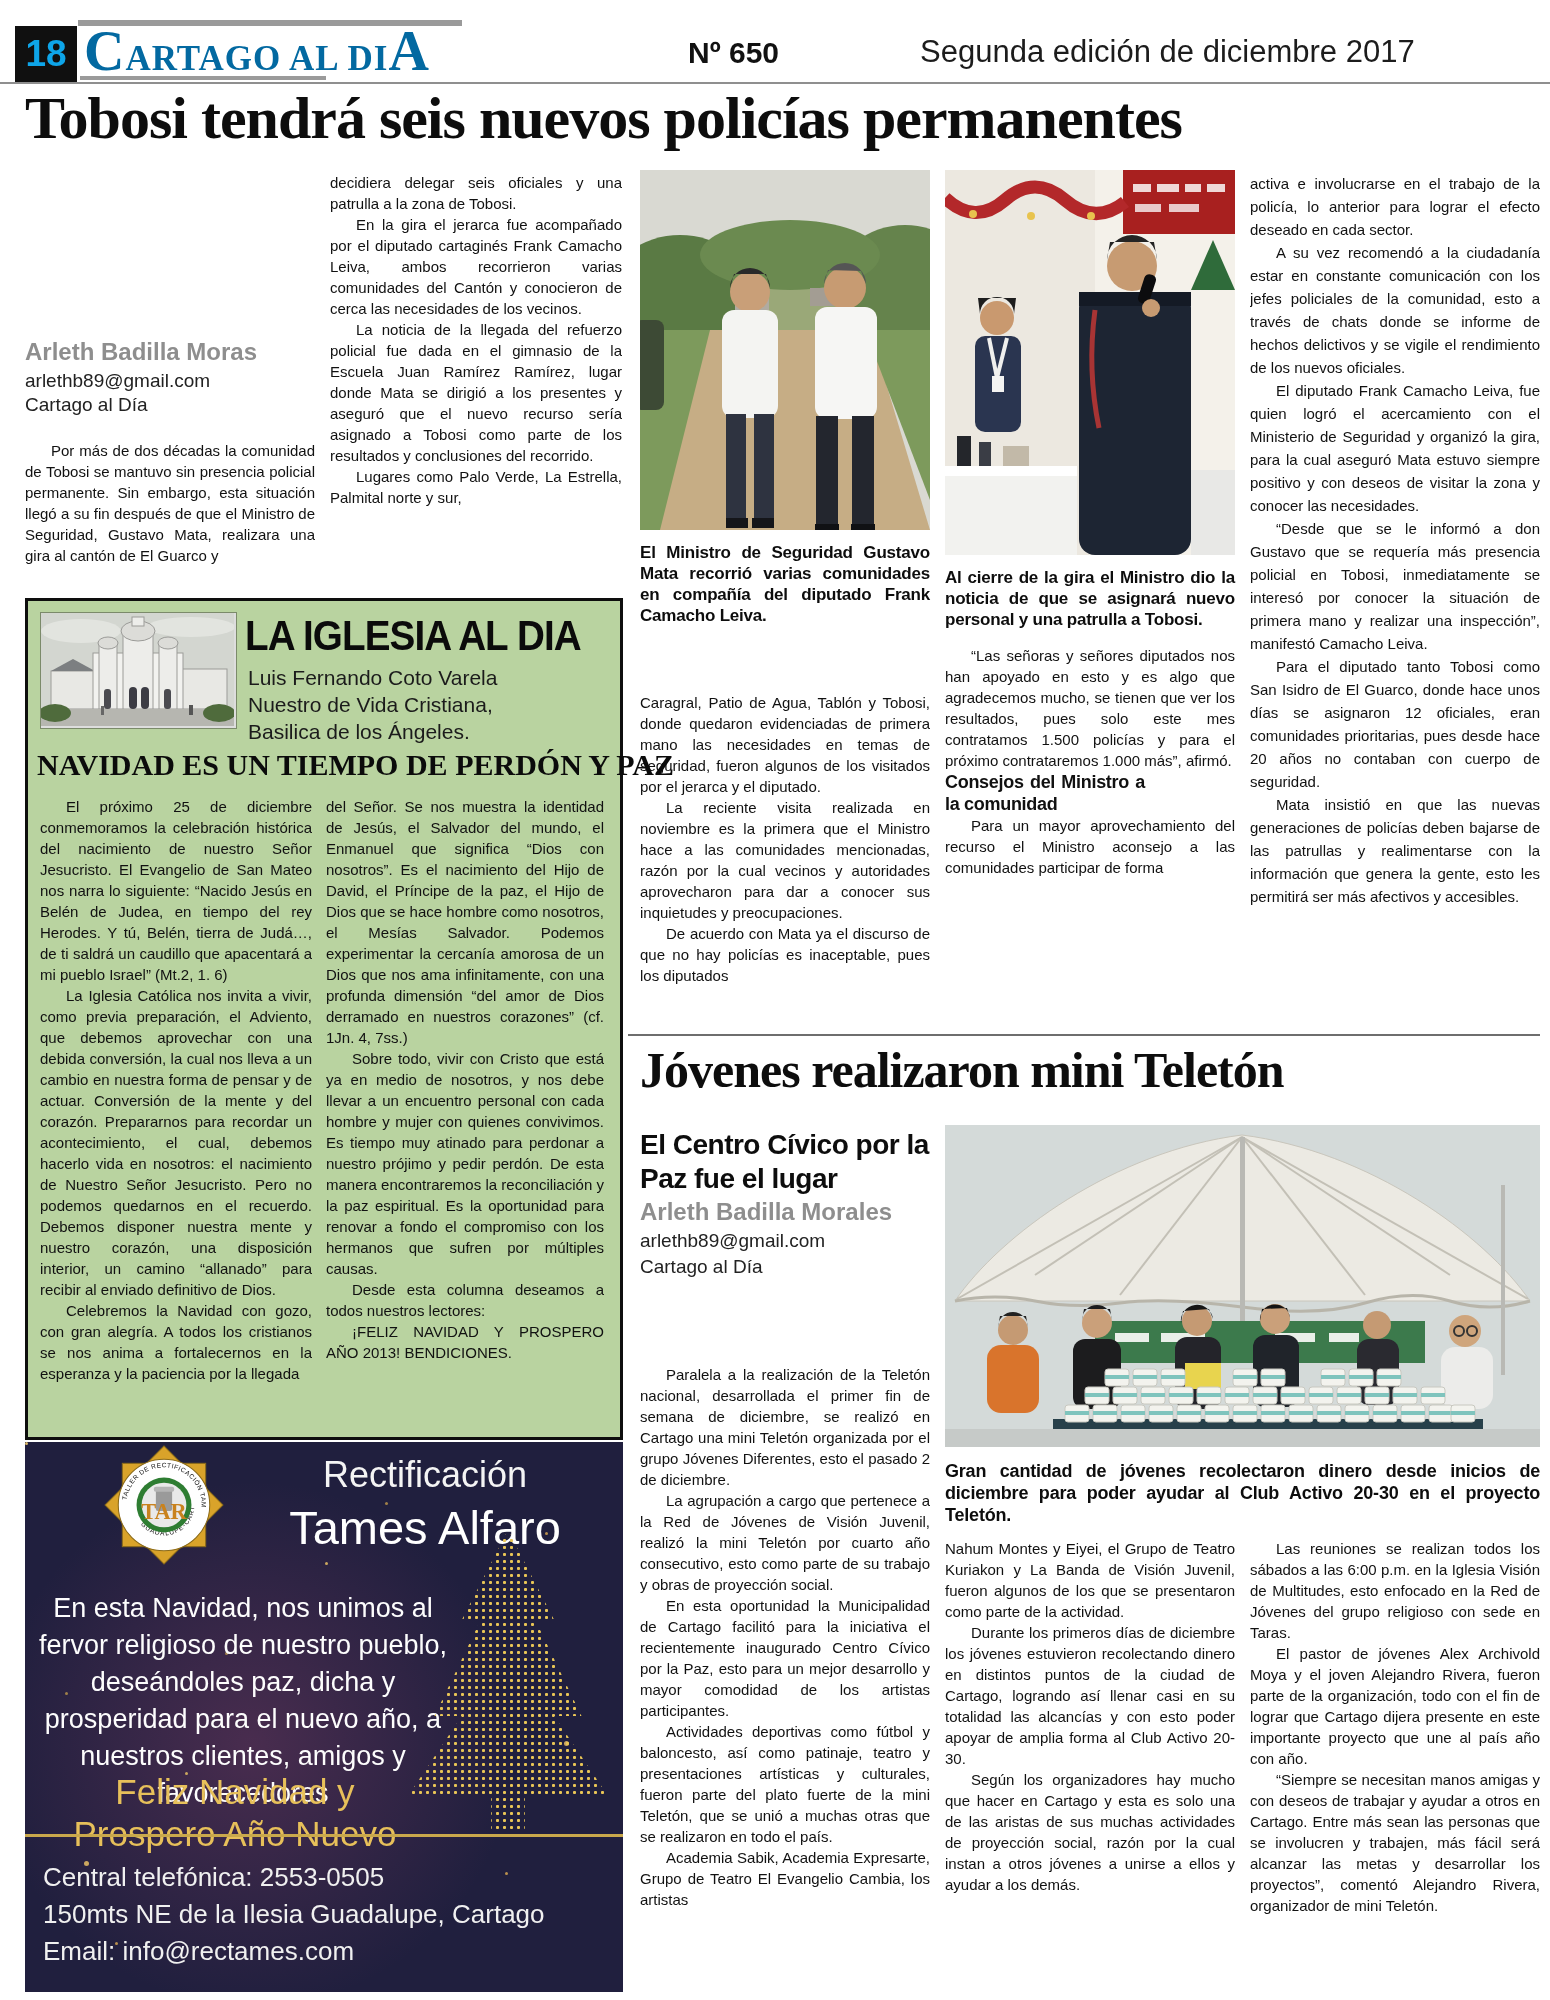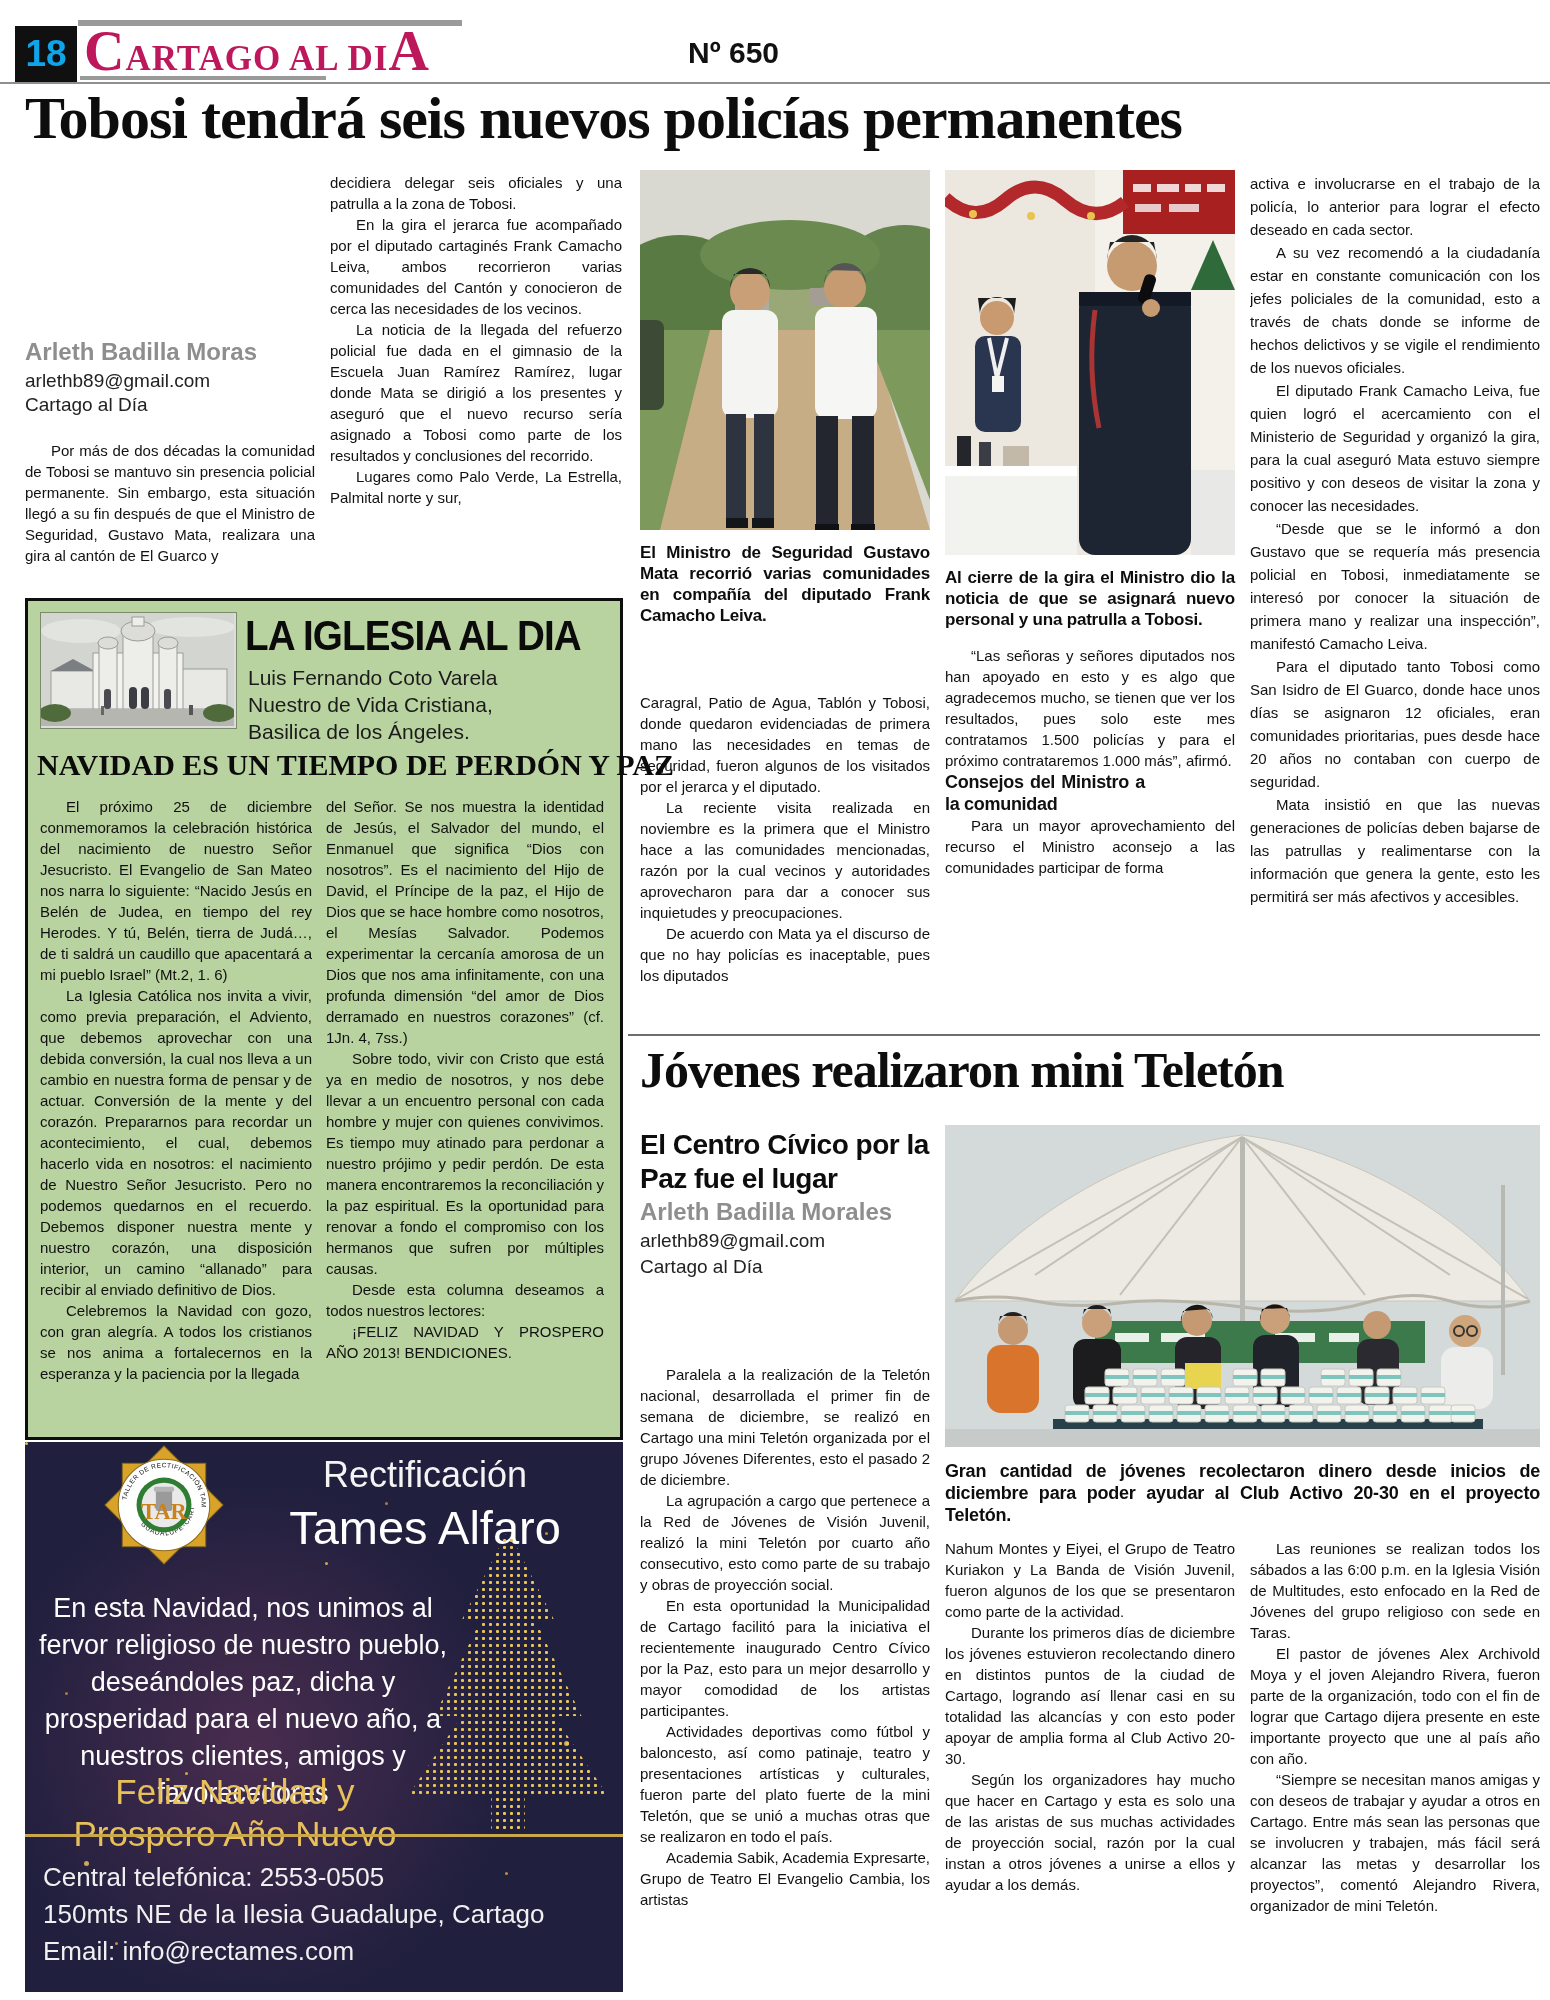--- a/index.html
+++ b/index.html
@@ -12,7 +12,7 @@
   #bar-top{left:78px;top:20px;width:384px;height:6px;background:#9a9a9a;}
   #bar-bottom{left:80px;top:76px;width:246px;height:4px;background:#9a9a9a;}
   #masthead{left:84px;top:22px;font-family:"Liberation Serif",serif;font-weight:bold;
-            color:#be185d;font-size:35px;letter-spacing:1px;line-height:58px;white-space:nowrap;}
+            color:#0369a1;font-size:35px;letter-spacing:1px;line-height:58px;white-space:nowrap;}
   #masthead .cap{font-size:56px;}
   #issue{left:688px;top:36px;font-size:30px;font-weight:bold;}
   #edition{left:920px;top:34px;font-size:31px;color:#1c1c1c;}

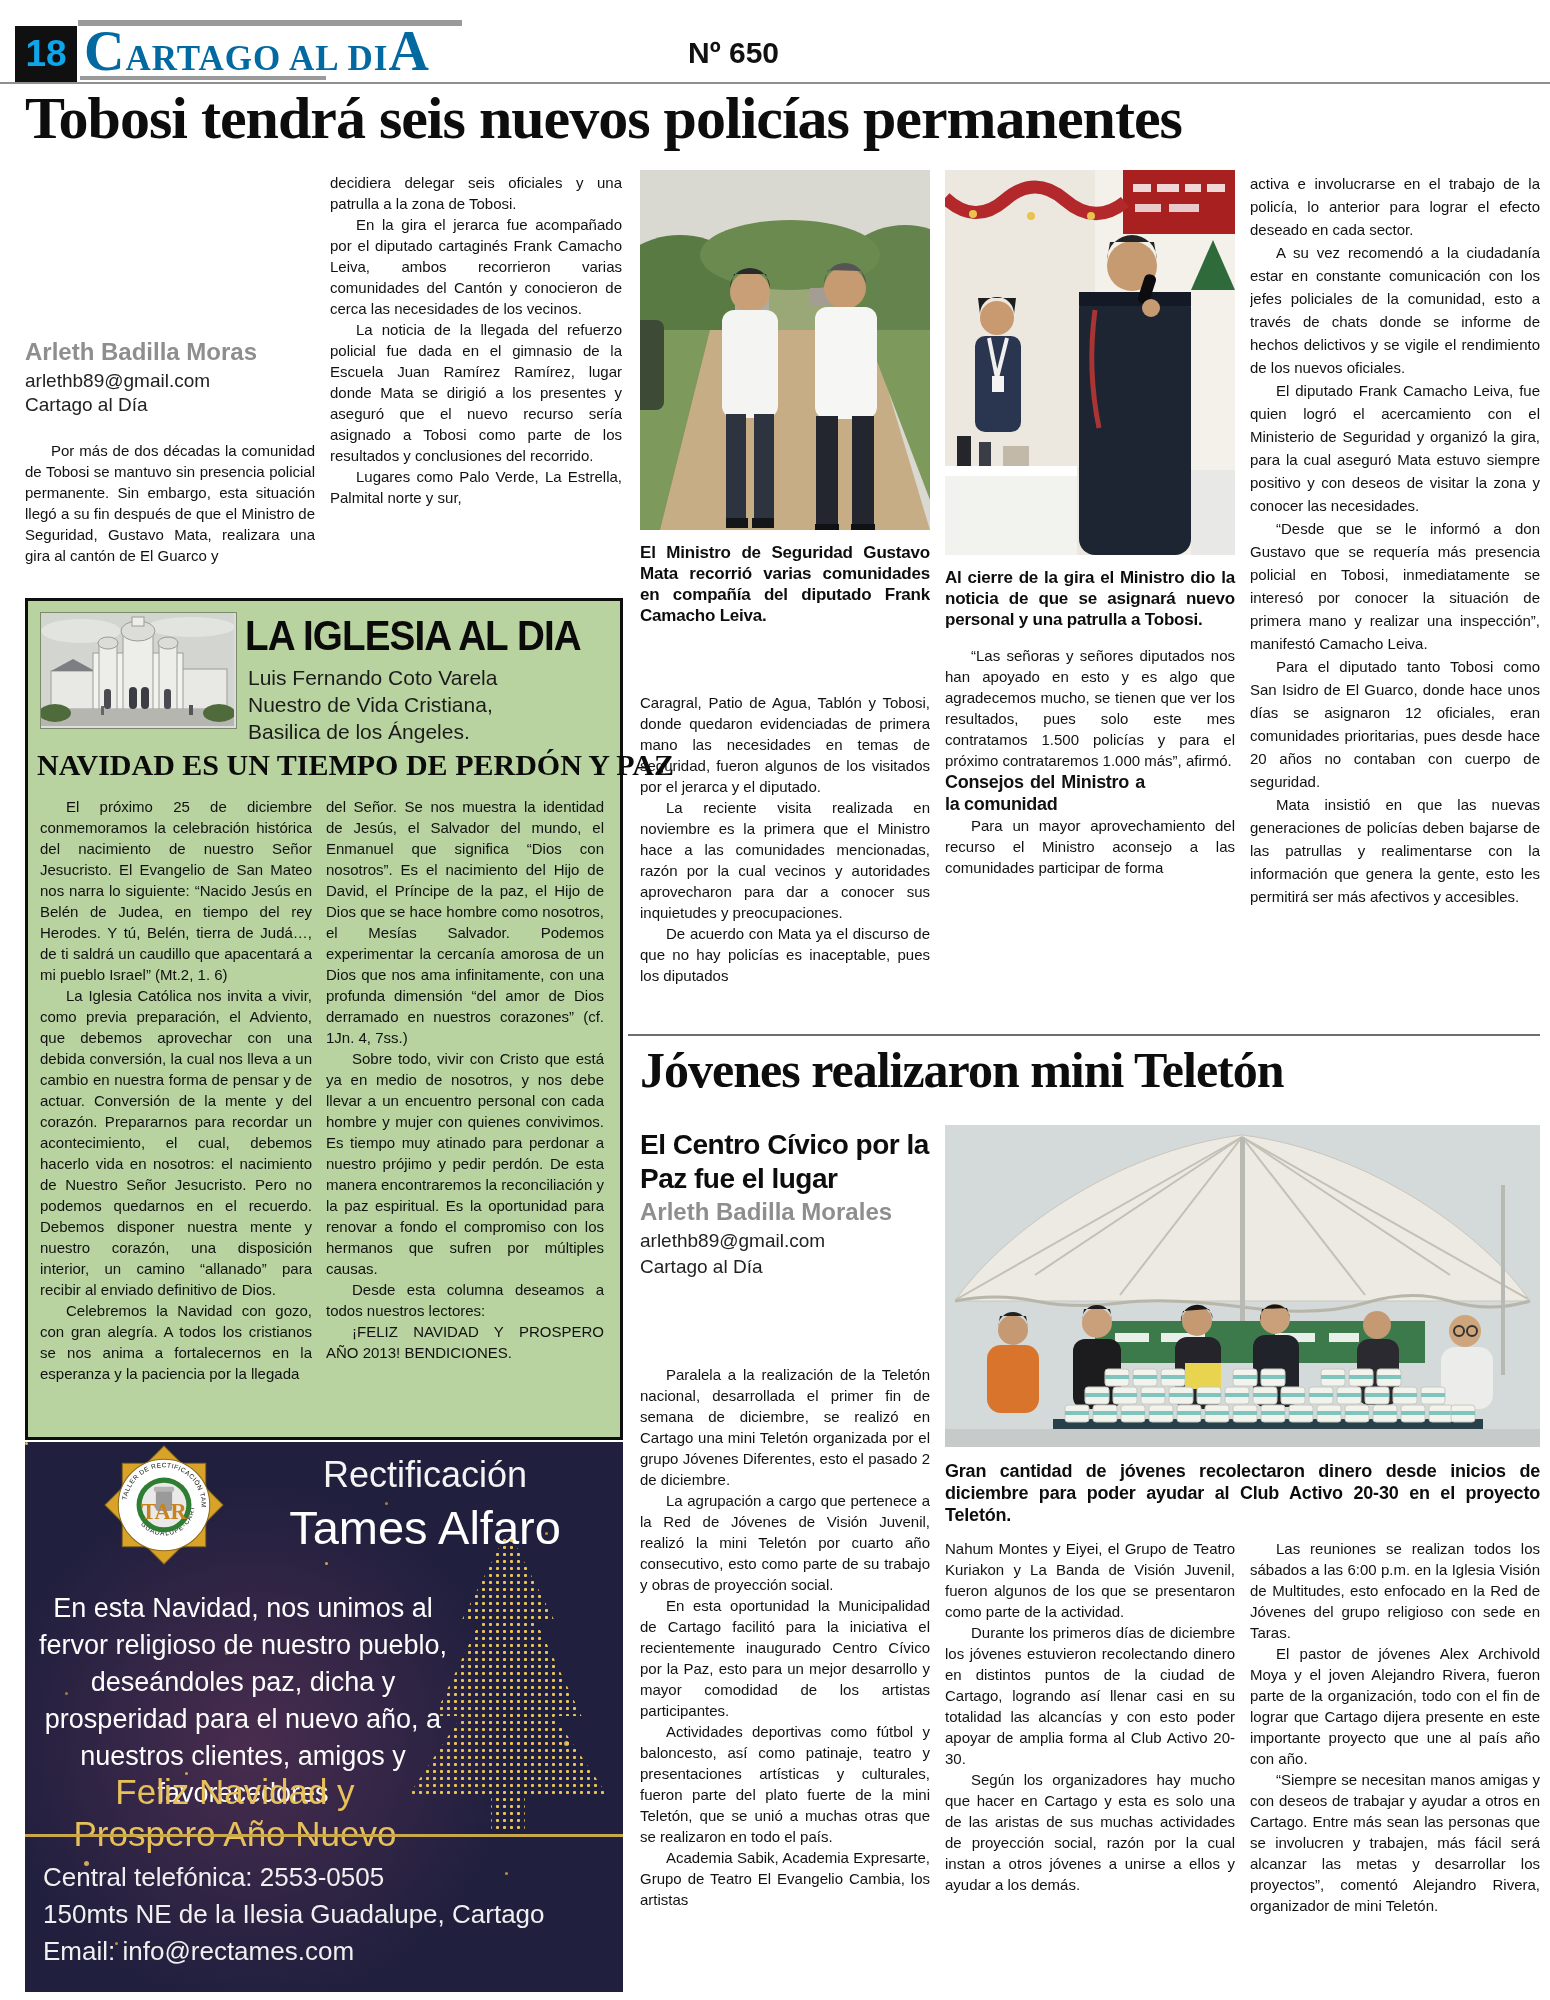--- a/index.html
+++ b/index.html
@@ -73,6 +73,7 @@
   <div class="abs" id="masthead"><span class="cap">C</span><span>ARTAGO AL DI</span><span class="cap">A</span></div>
   <div class="abs" id="bar-bottom"></div>
   <div class="abs" id="issue">Nº 650</div>
+  <div class="abs" id="edition">Segunda edición de diciembre 2017</div>
   <div class="abs" id="header-rule"></div>
 
   <div class="abs hl" id="hl1">Tobosi tendrá seis nuevos policías permanentes</div>

